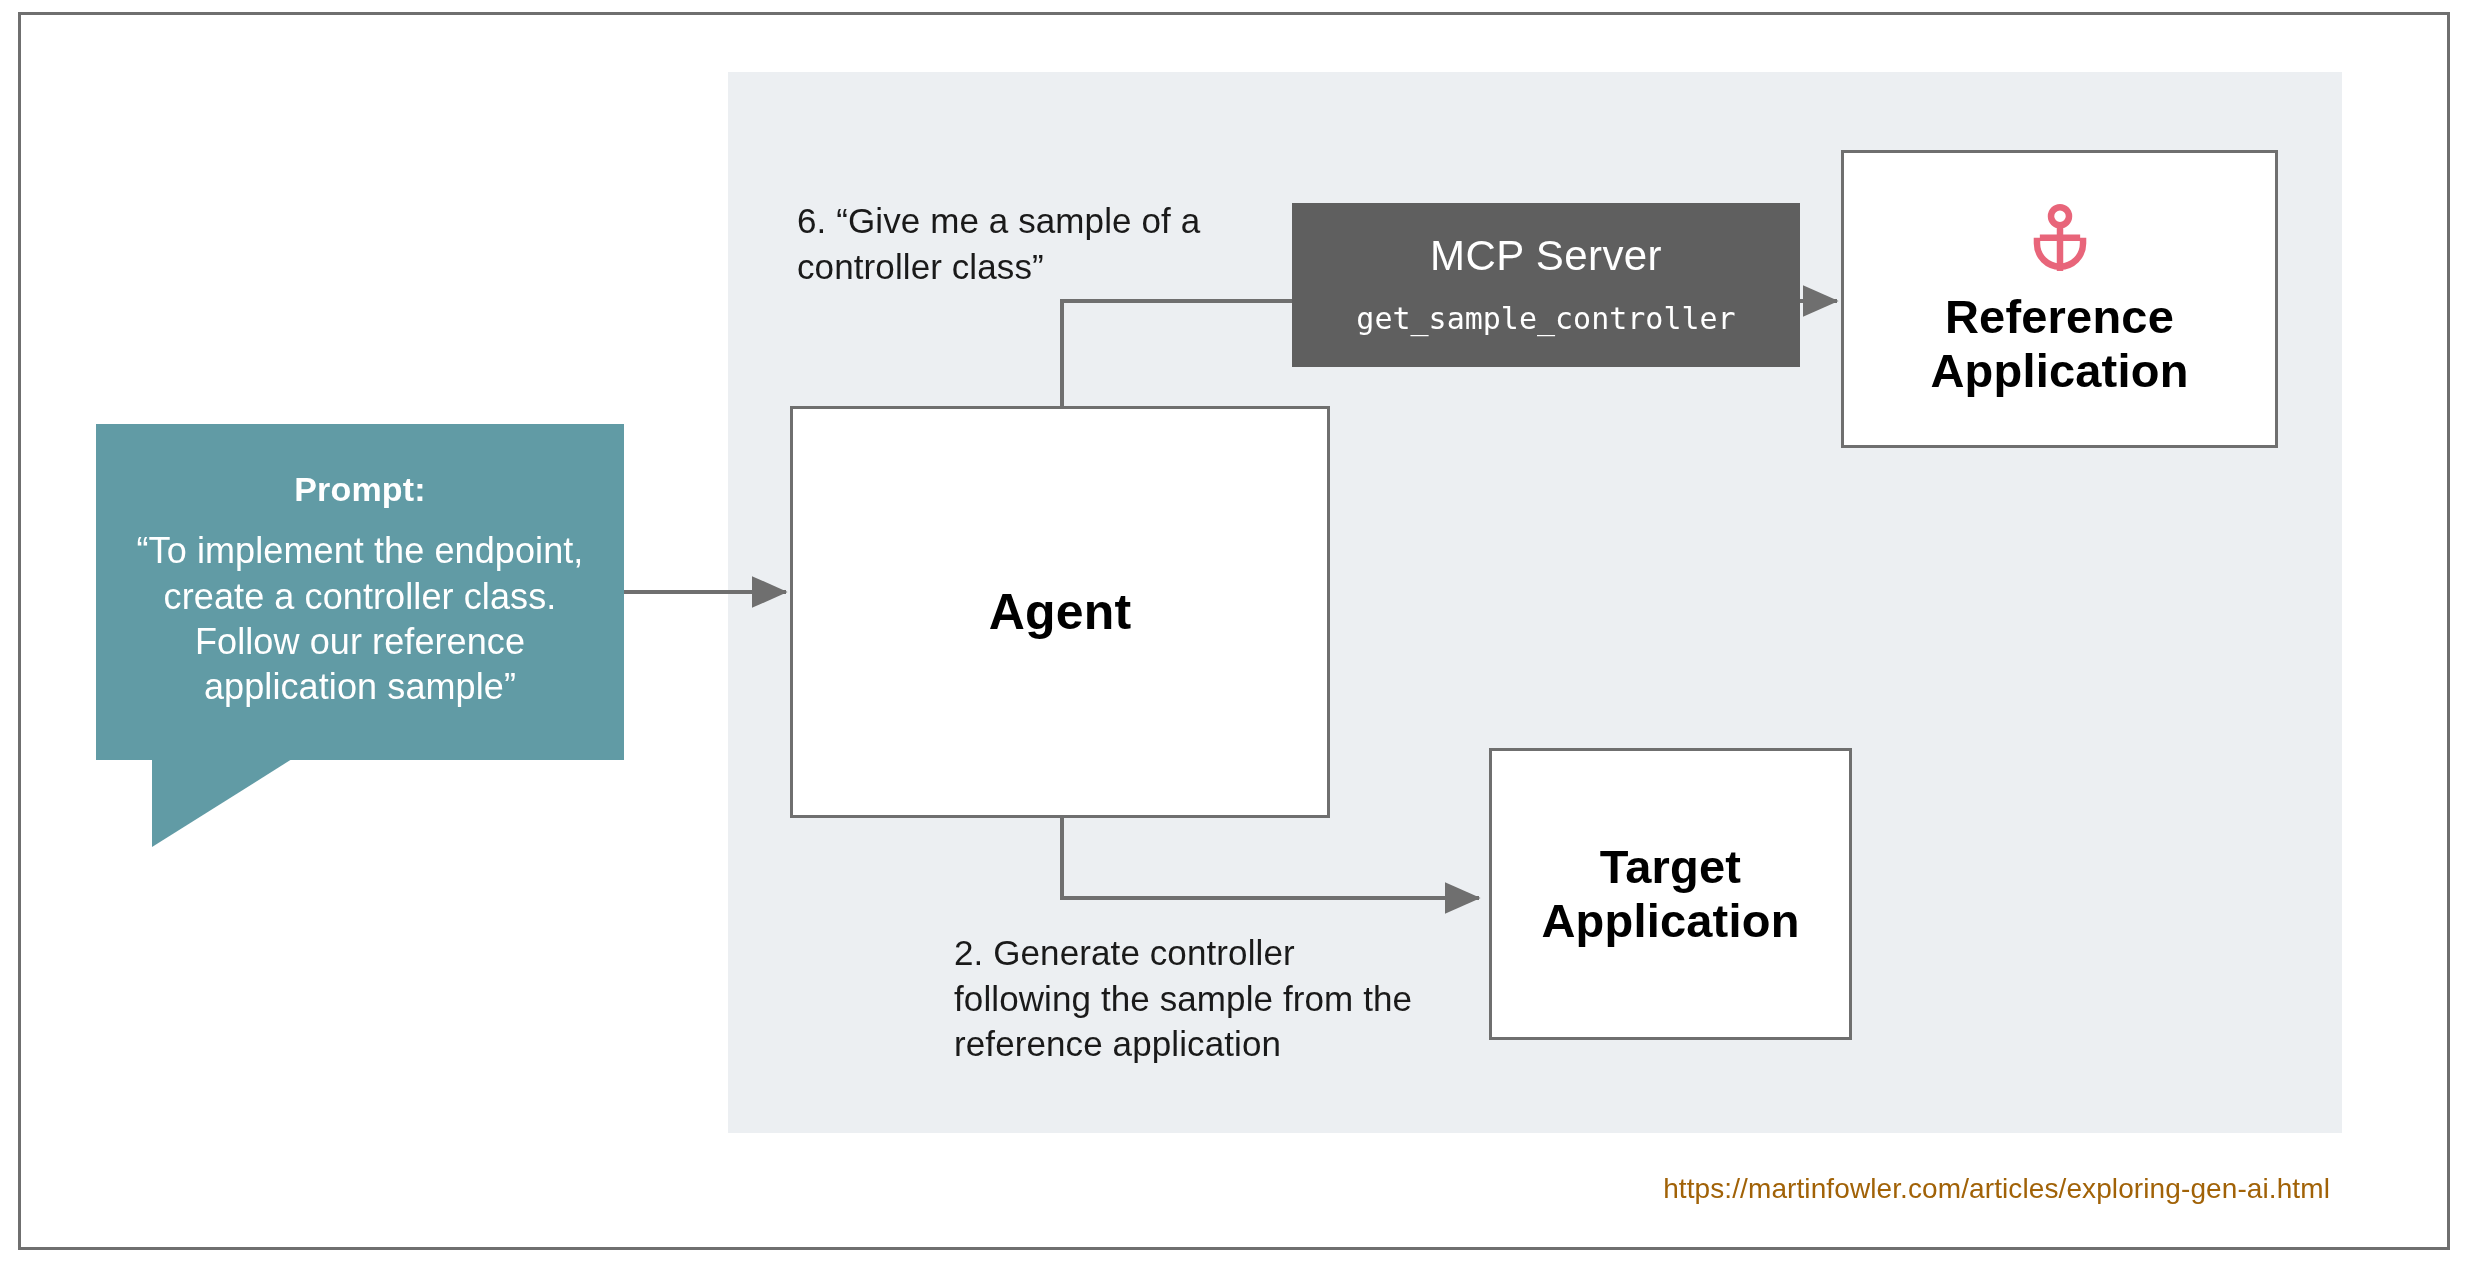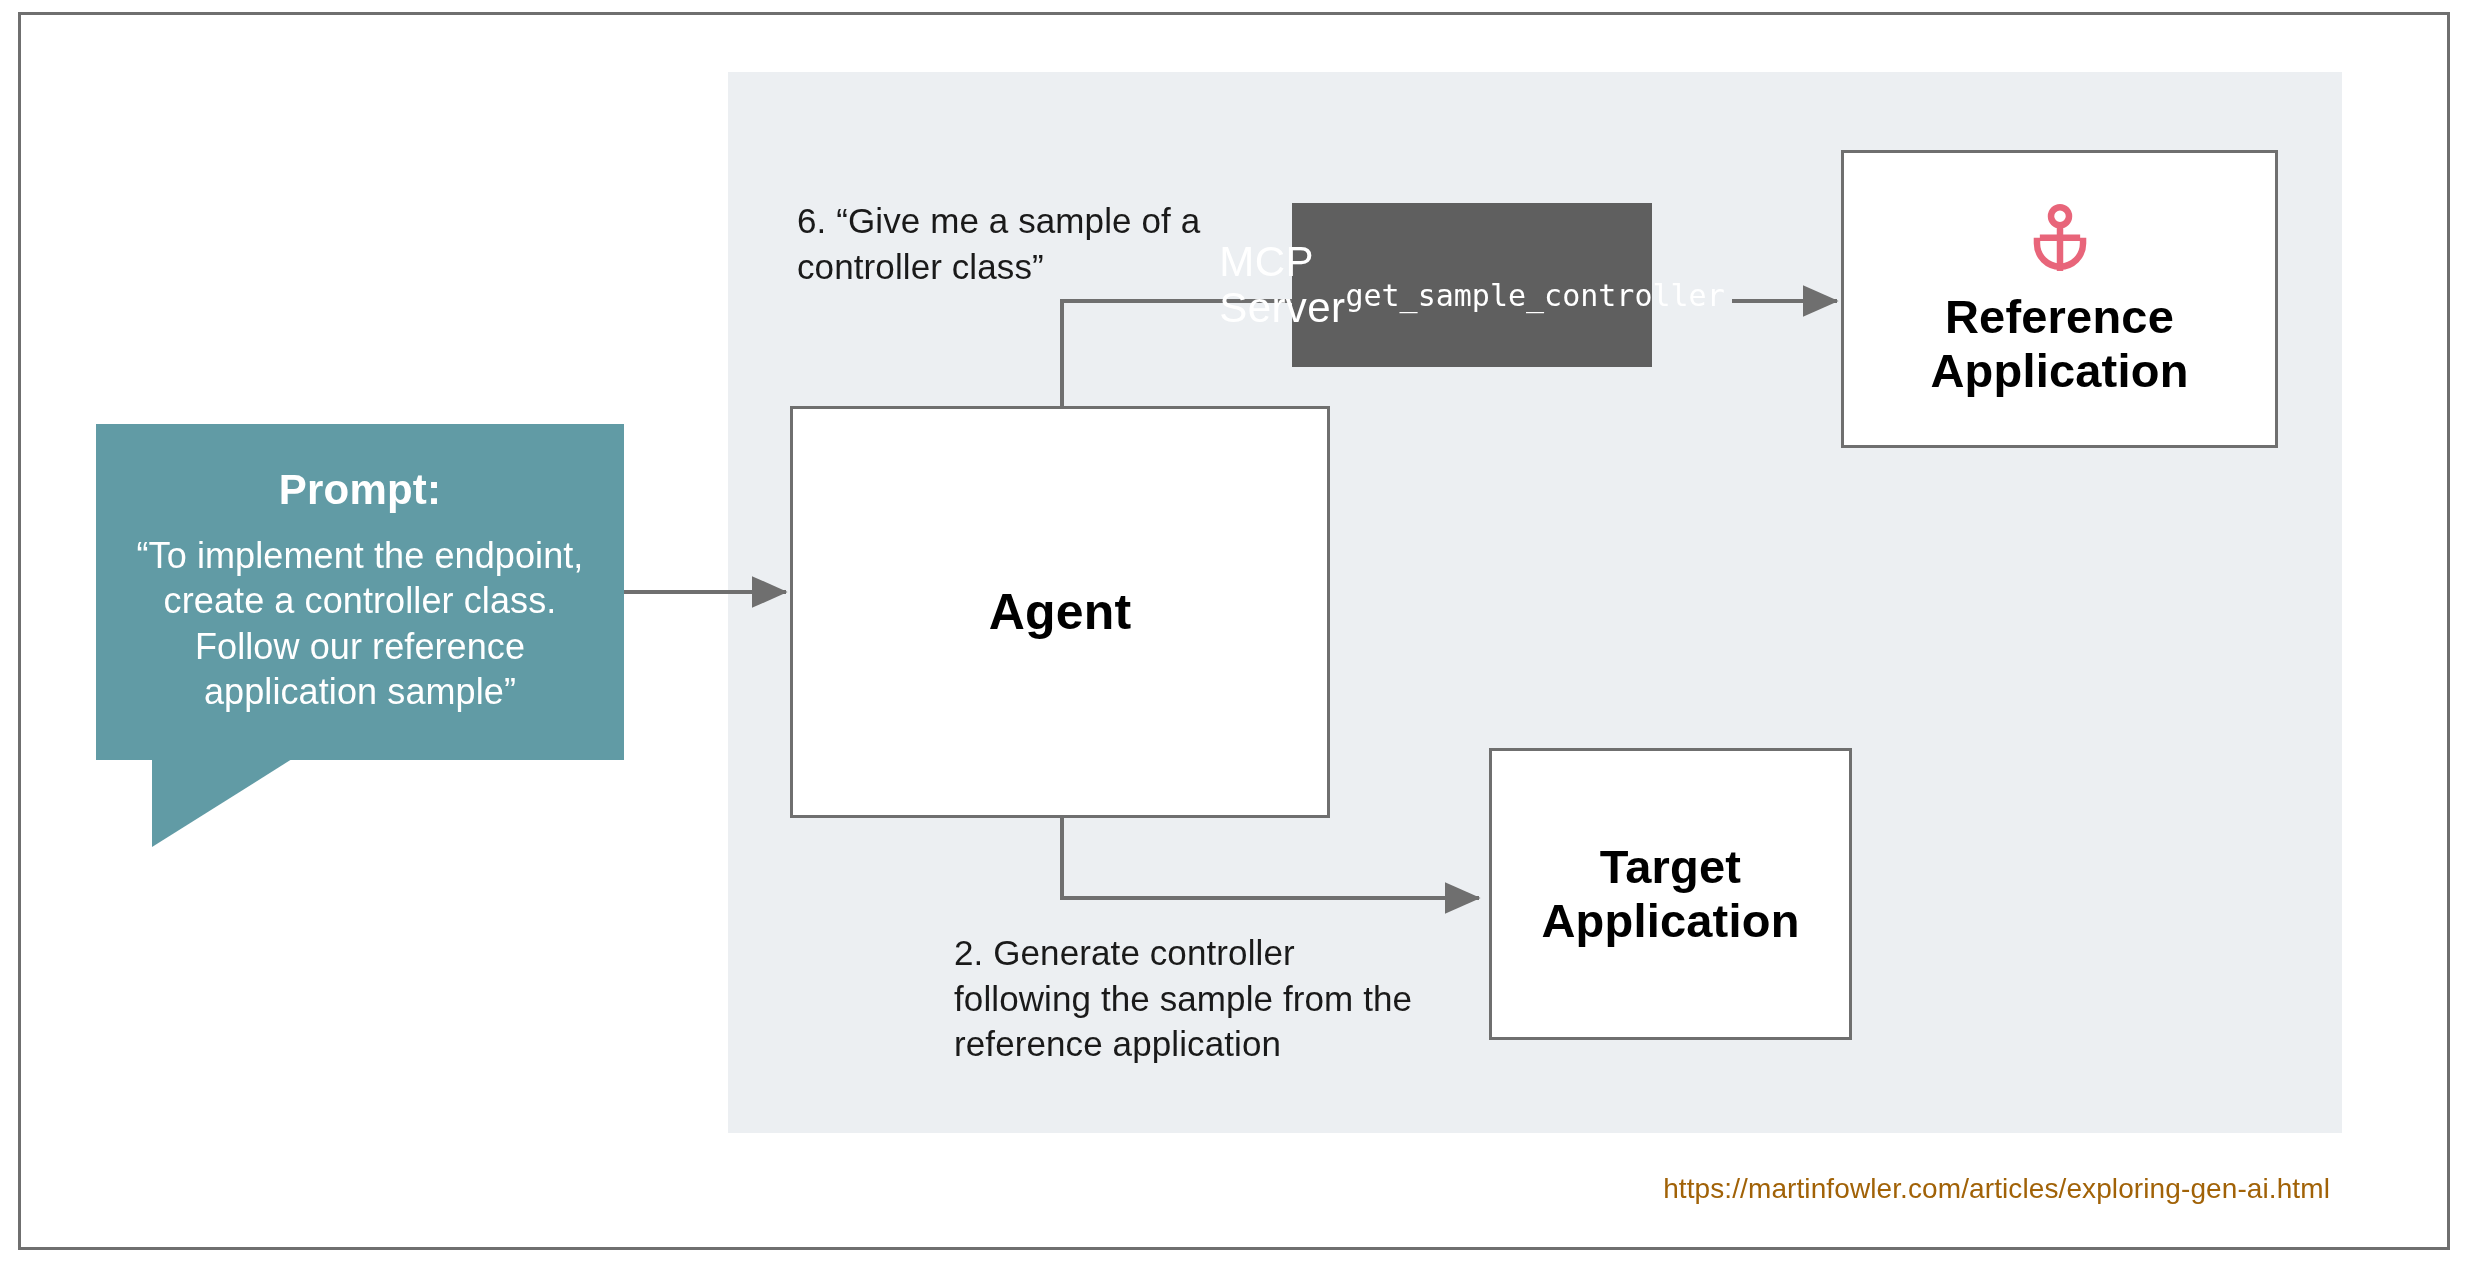--- a/index.html
+++ b/index.html
@@ -140,11 +140,11 @@
     position: absolute;
     left: 1292px;
     top: 203px;
-    width: 360px;
+    width: 508px;
     height: 164px;
     background: #5F5F5F;
     display: flex;
-    flex-direction: row;
+    flex-direction: column;
     align-items: center;
     justify-content: center;
   }

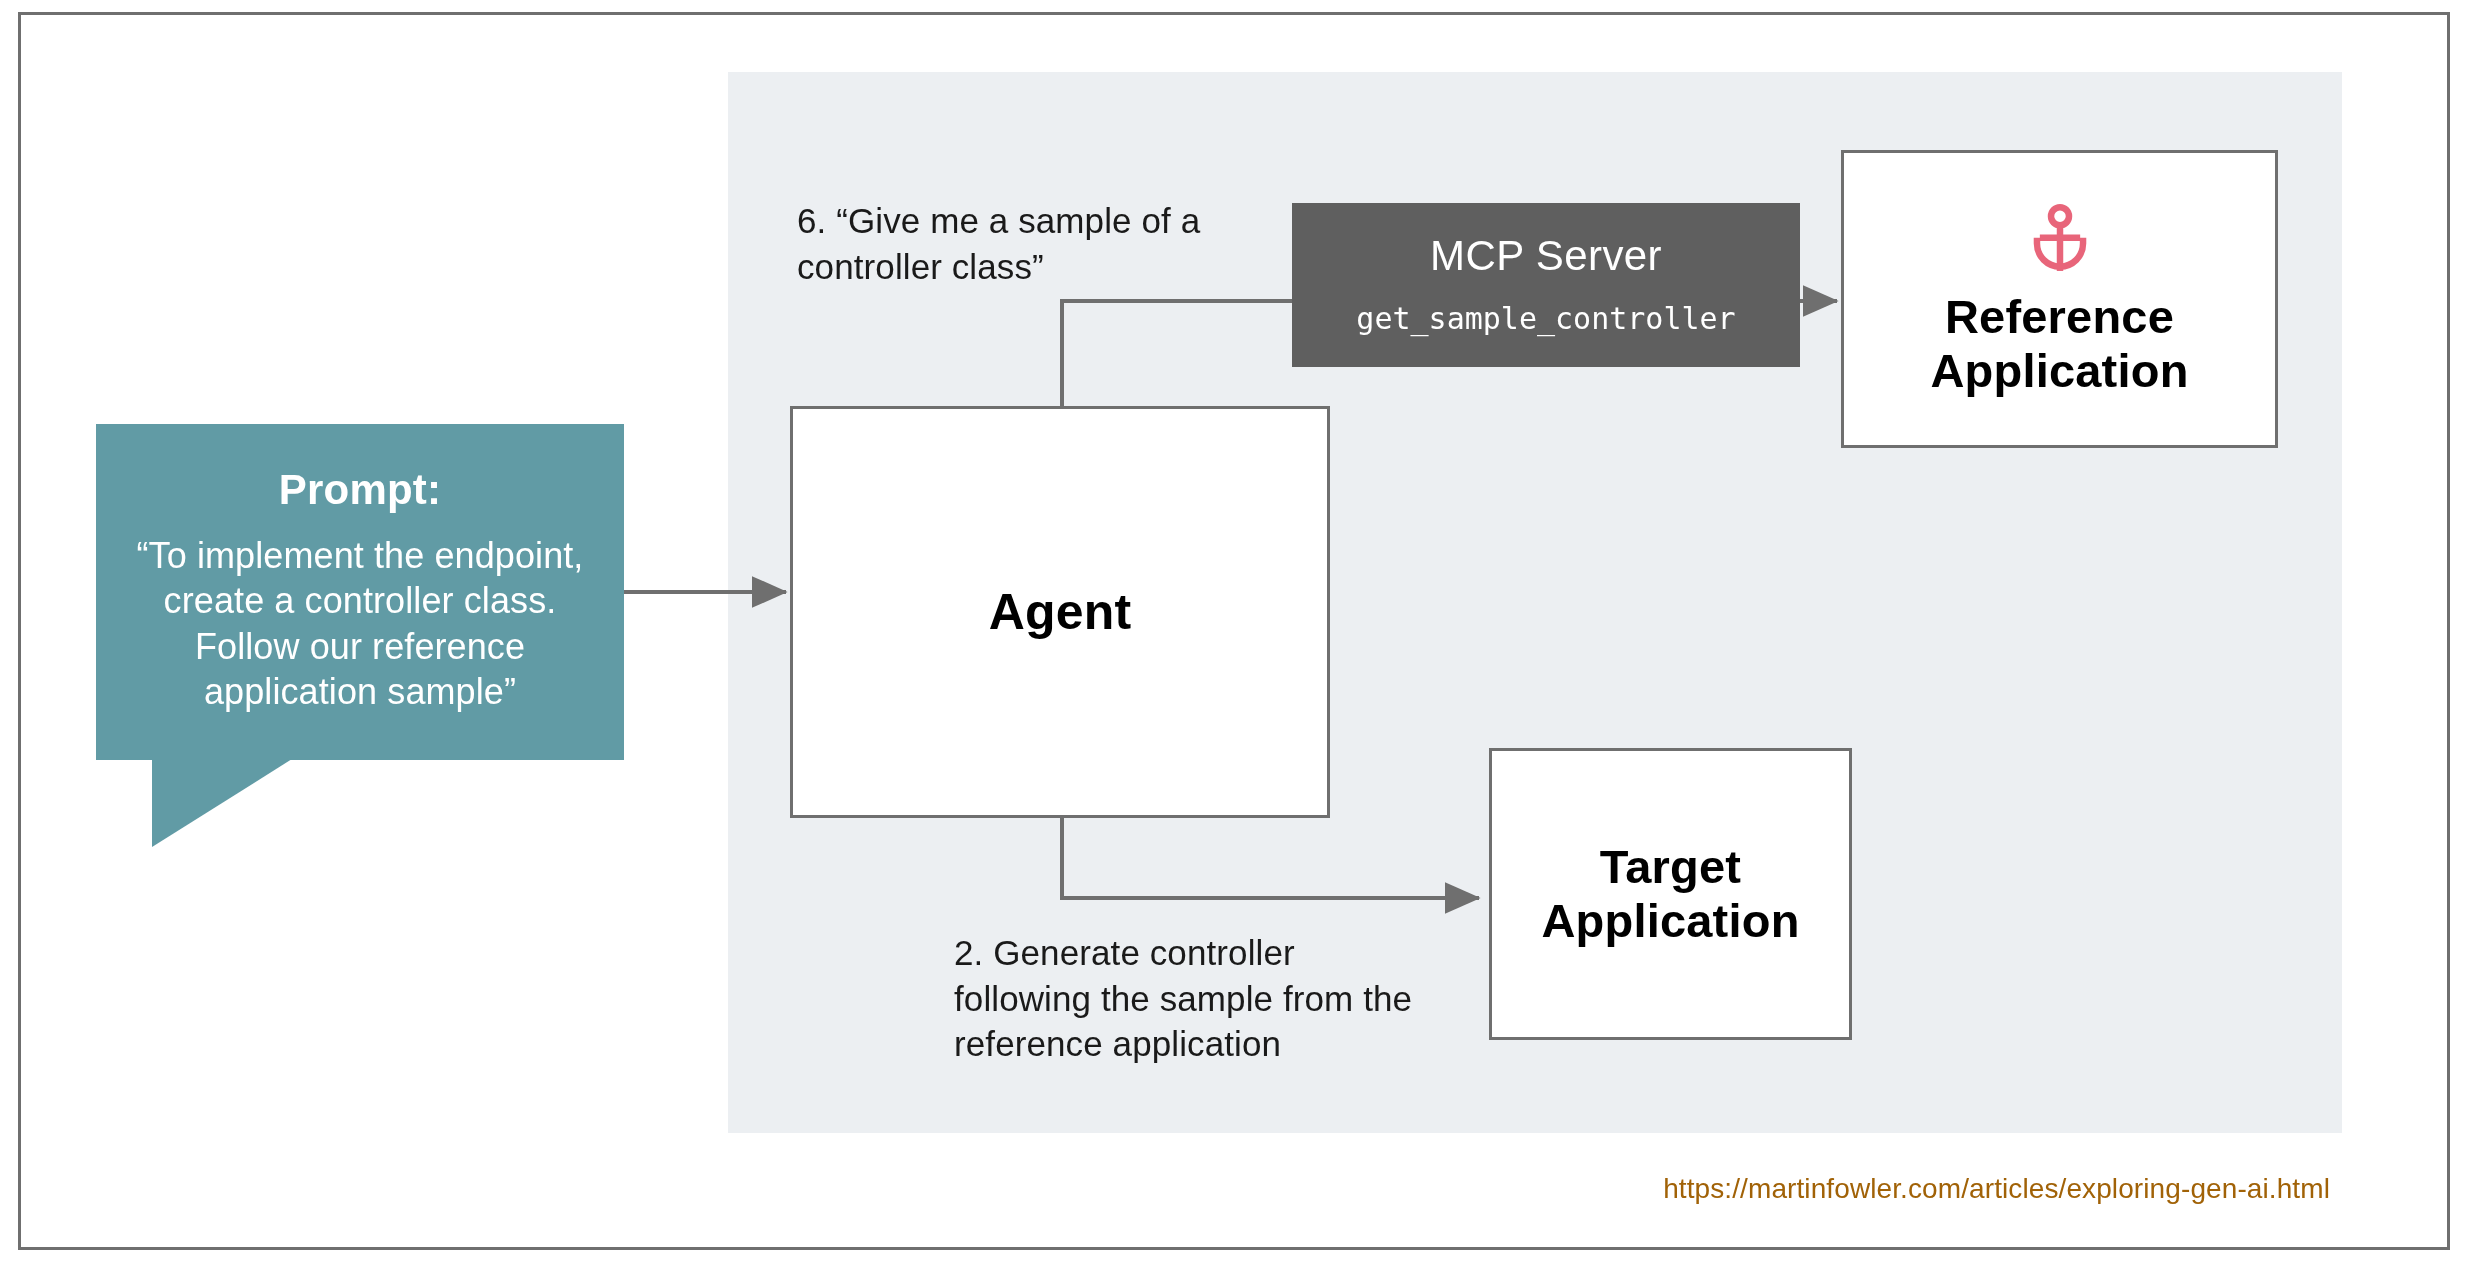--- a/index.html
+++ b/index.html
@@ -58,7 +58,7 @@
   }
   #prompt-bubble .prompt-title {
     color: #ffffff;
-    font-size: 42px;
+    font-size: 34px;
     font-weight: bold;
     line-height: 1.12;
     text-align: center;

